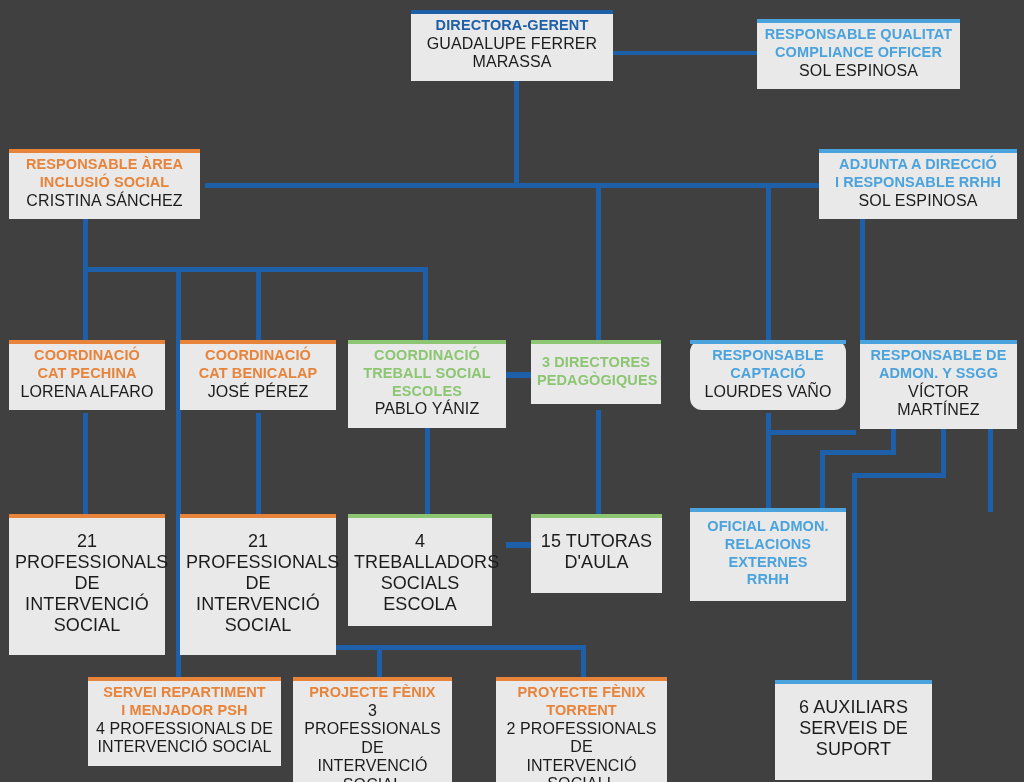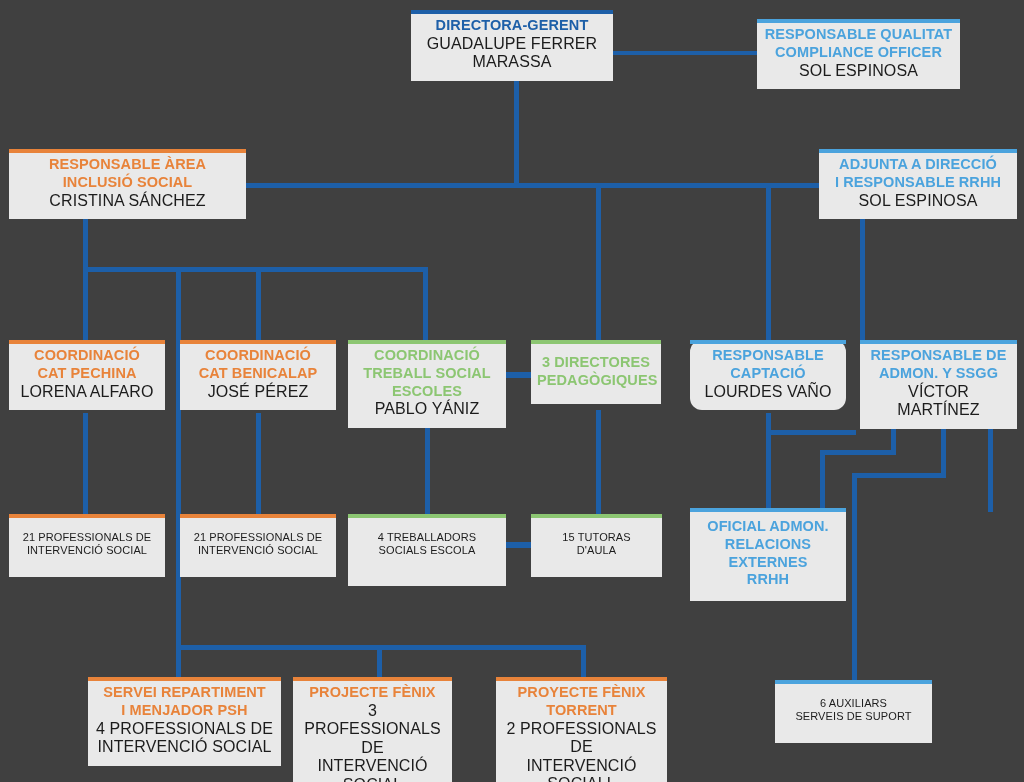--- a/index.html
+++ b/index.html
@@ -141,7 +141,7 @@
     <span class="sub">SOL ESPINOSA</span>
   </div>
 
-  <div class="node t-orange" style="left:9px; top:149px; width:237px;">
+  <div class="node t-orange" style="left:9px; top:149px; width:191px;">
     <span class="bar bar-orange"></span>
     <span class="title">RESPONSABLE ÀREA</span>
     <span class="title">INCLUSIÓ SOCIAL</span>

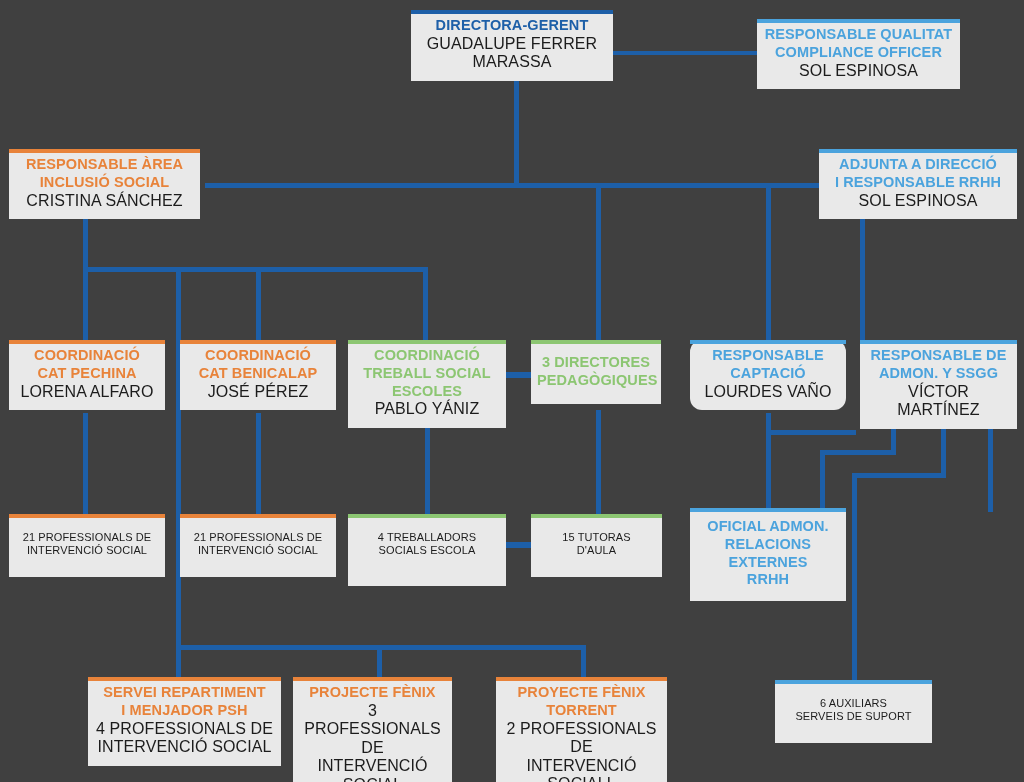--- a/index.html
+++ b/index.html
@@ -47,7 +47,7 @@
     letter-spacing: 0.1px;
   }
   .node .plain {
-    font-size: 11px;
+    font-size: 18px;
     color: #1c1c1c;
     display: block;
     letter-spacing: 0.1px;

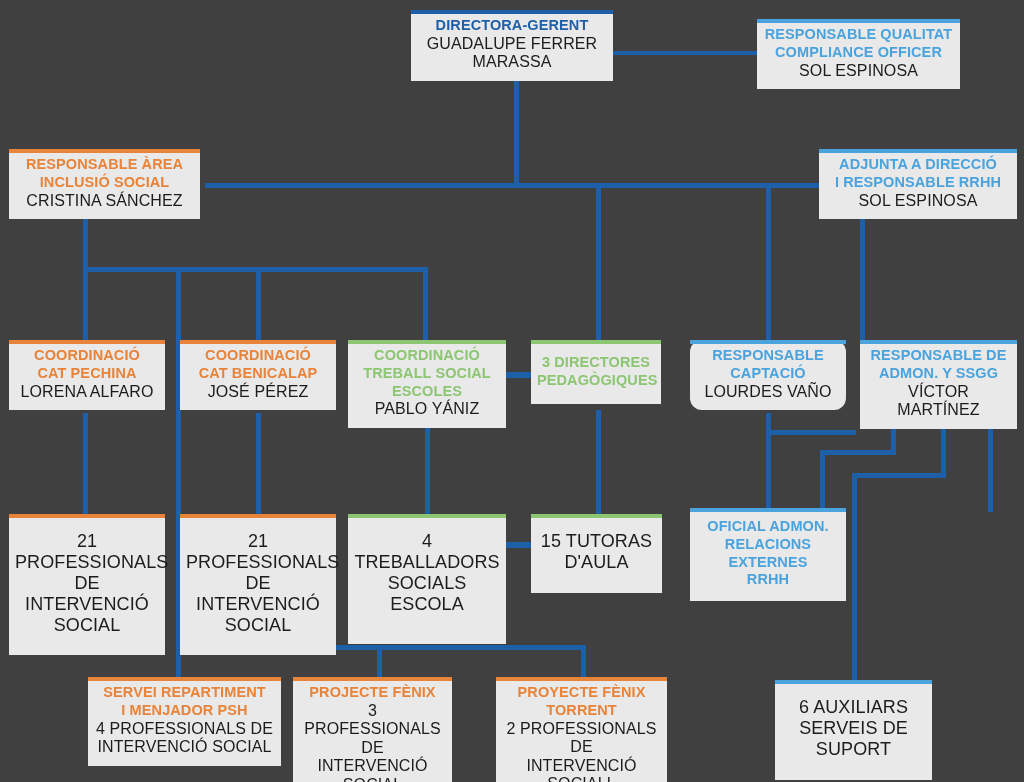--- a/index.html
+++ b/index.html
@@ -209,7 +209,7 @@
     <span class="plain">INTERVENCIÓ SOCIAL</span>
   </div>
 
-  <div class="node" style="left:348px; top:514px; width:158px; padding-top:17px; padding-bottom:29px;">
+  <div class="node" style="left:348px; top:514px; width:144px; padding-top:17px; padding-bottom:11px;">
     <span class="bar bar-green"></span>
     <span class="plain">4 TREBALLADORS</span>
     <span class="plain">SOCIALS ESCOLA</span>

